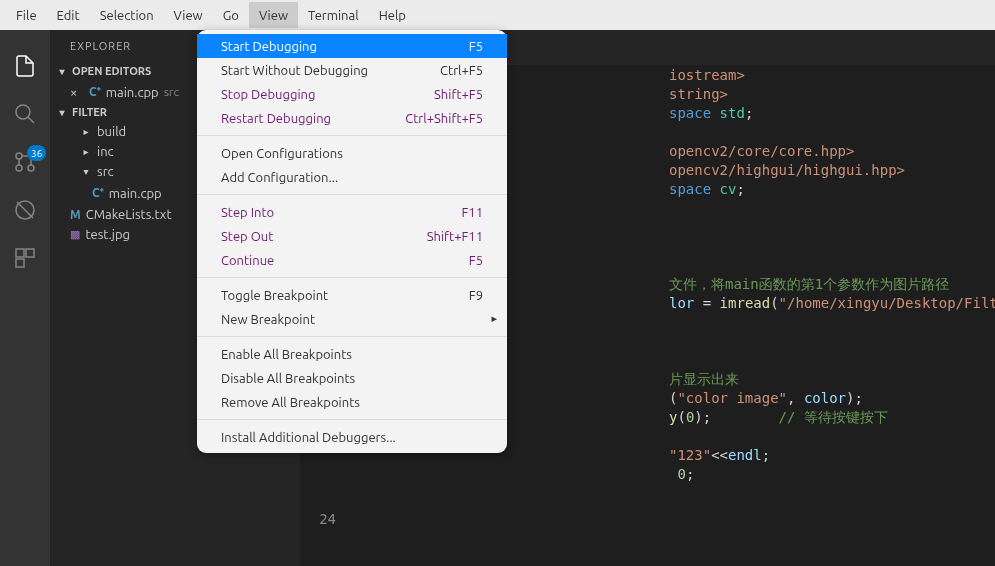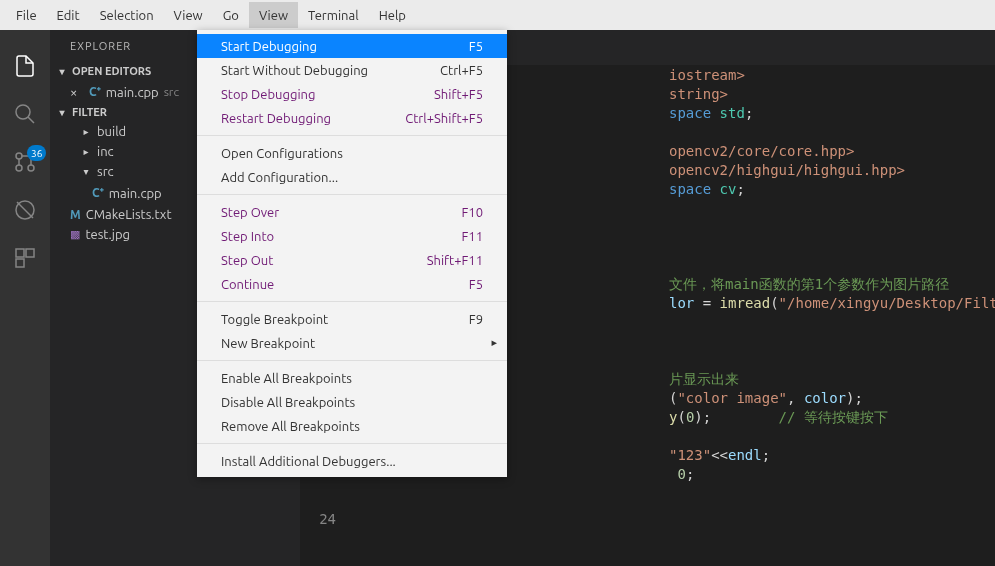--- a/index.html
+++ b/index.html
@@ -147,6 +147,7 @@
       font-size: 13px;
       z-index: 1000;
       padding: 4px 0;
+      border-radius: 9px;
     }
     .dd-item {
       display: flex;

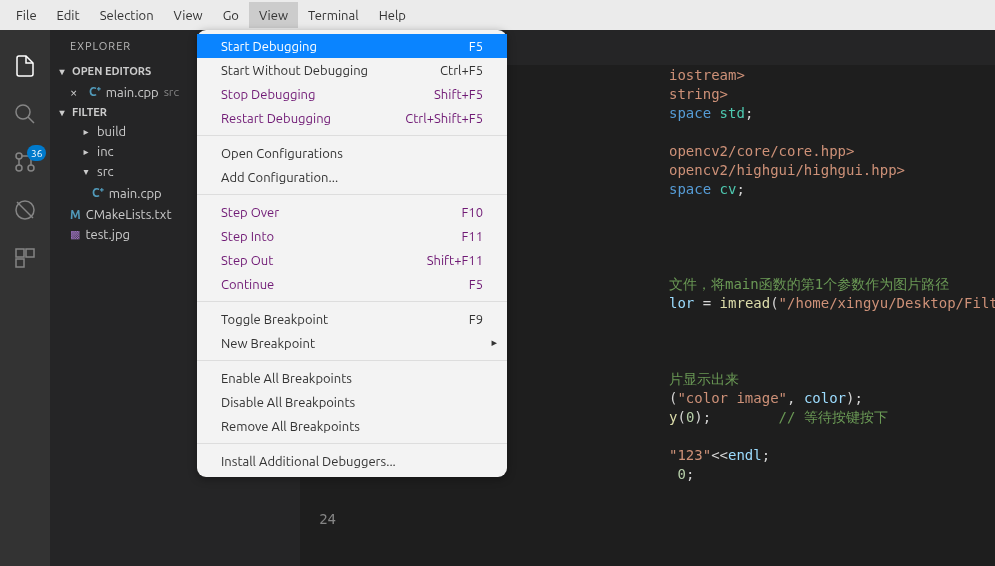--- a/index.html
+++ b/index.html
@@ -345,10 +345,6 @@
     </div>
     <div class="dd-sep"></div>
     <div class="dd-item disabled">
-      <span>Step Over</span>
-      <span>F10</span>
-    </div>
-    <div class="dd-item disabled">
       <span>Step Into</span>
       <span>F11</span>
     </div>

